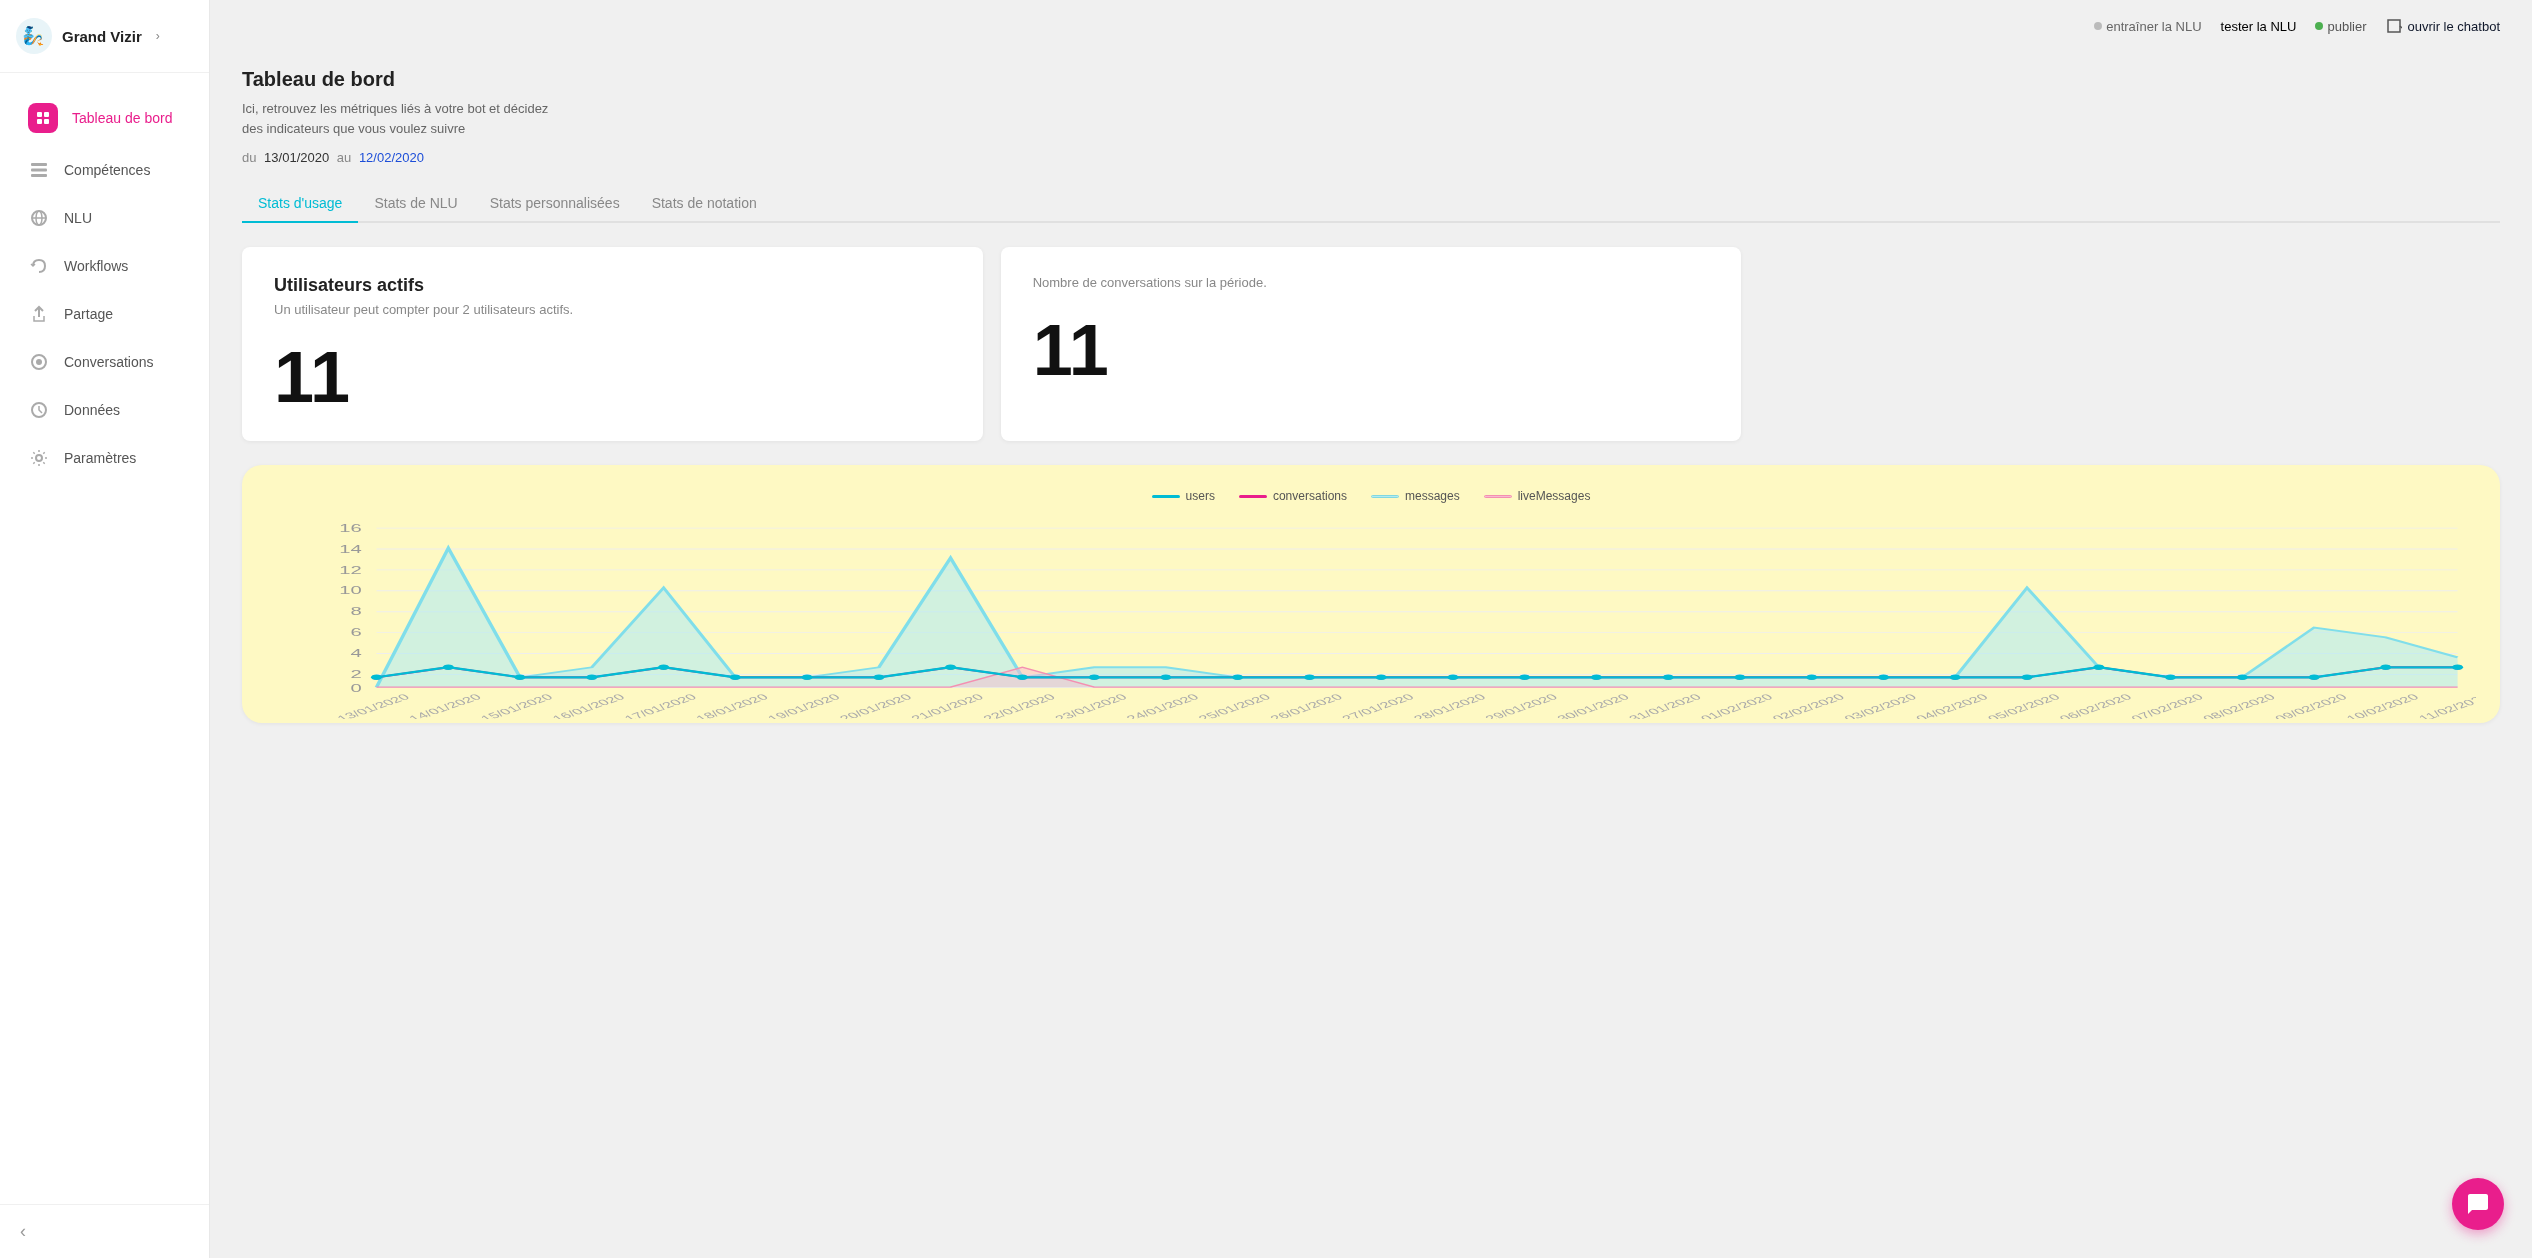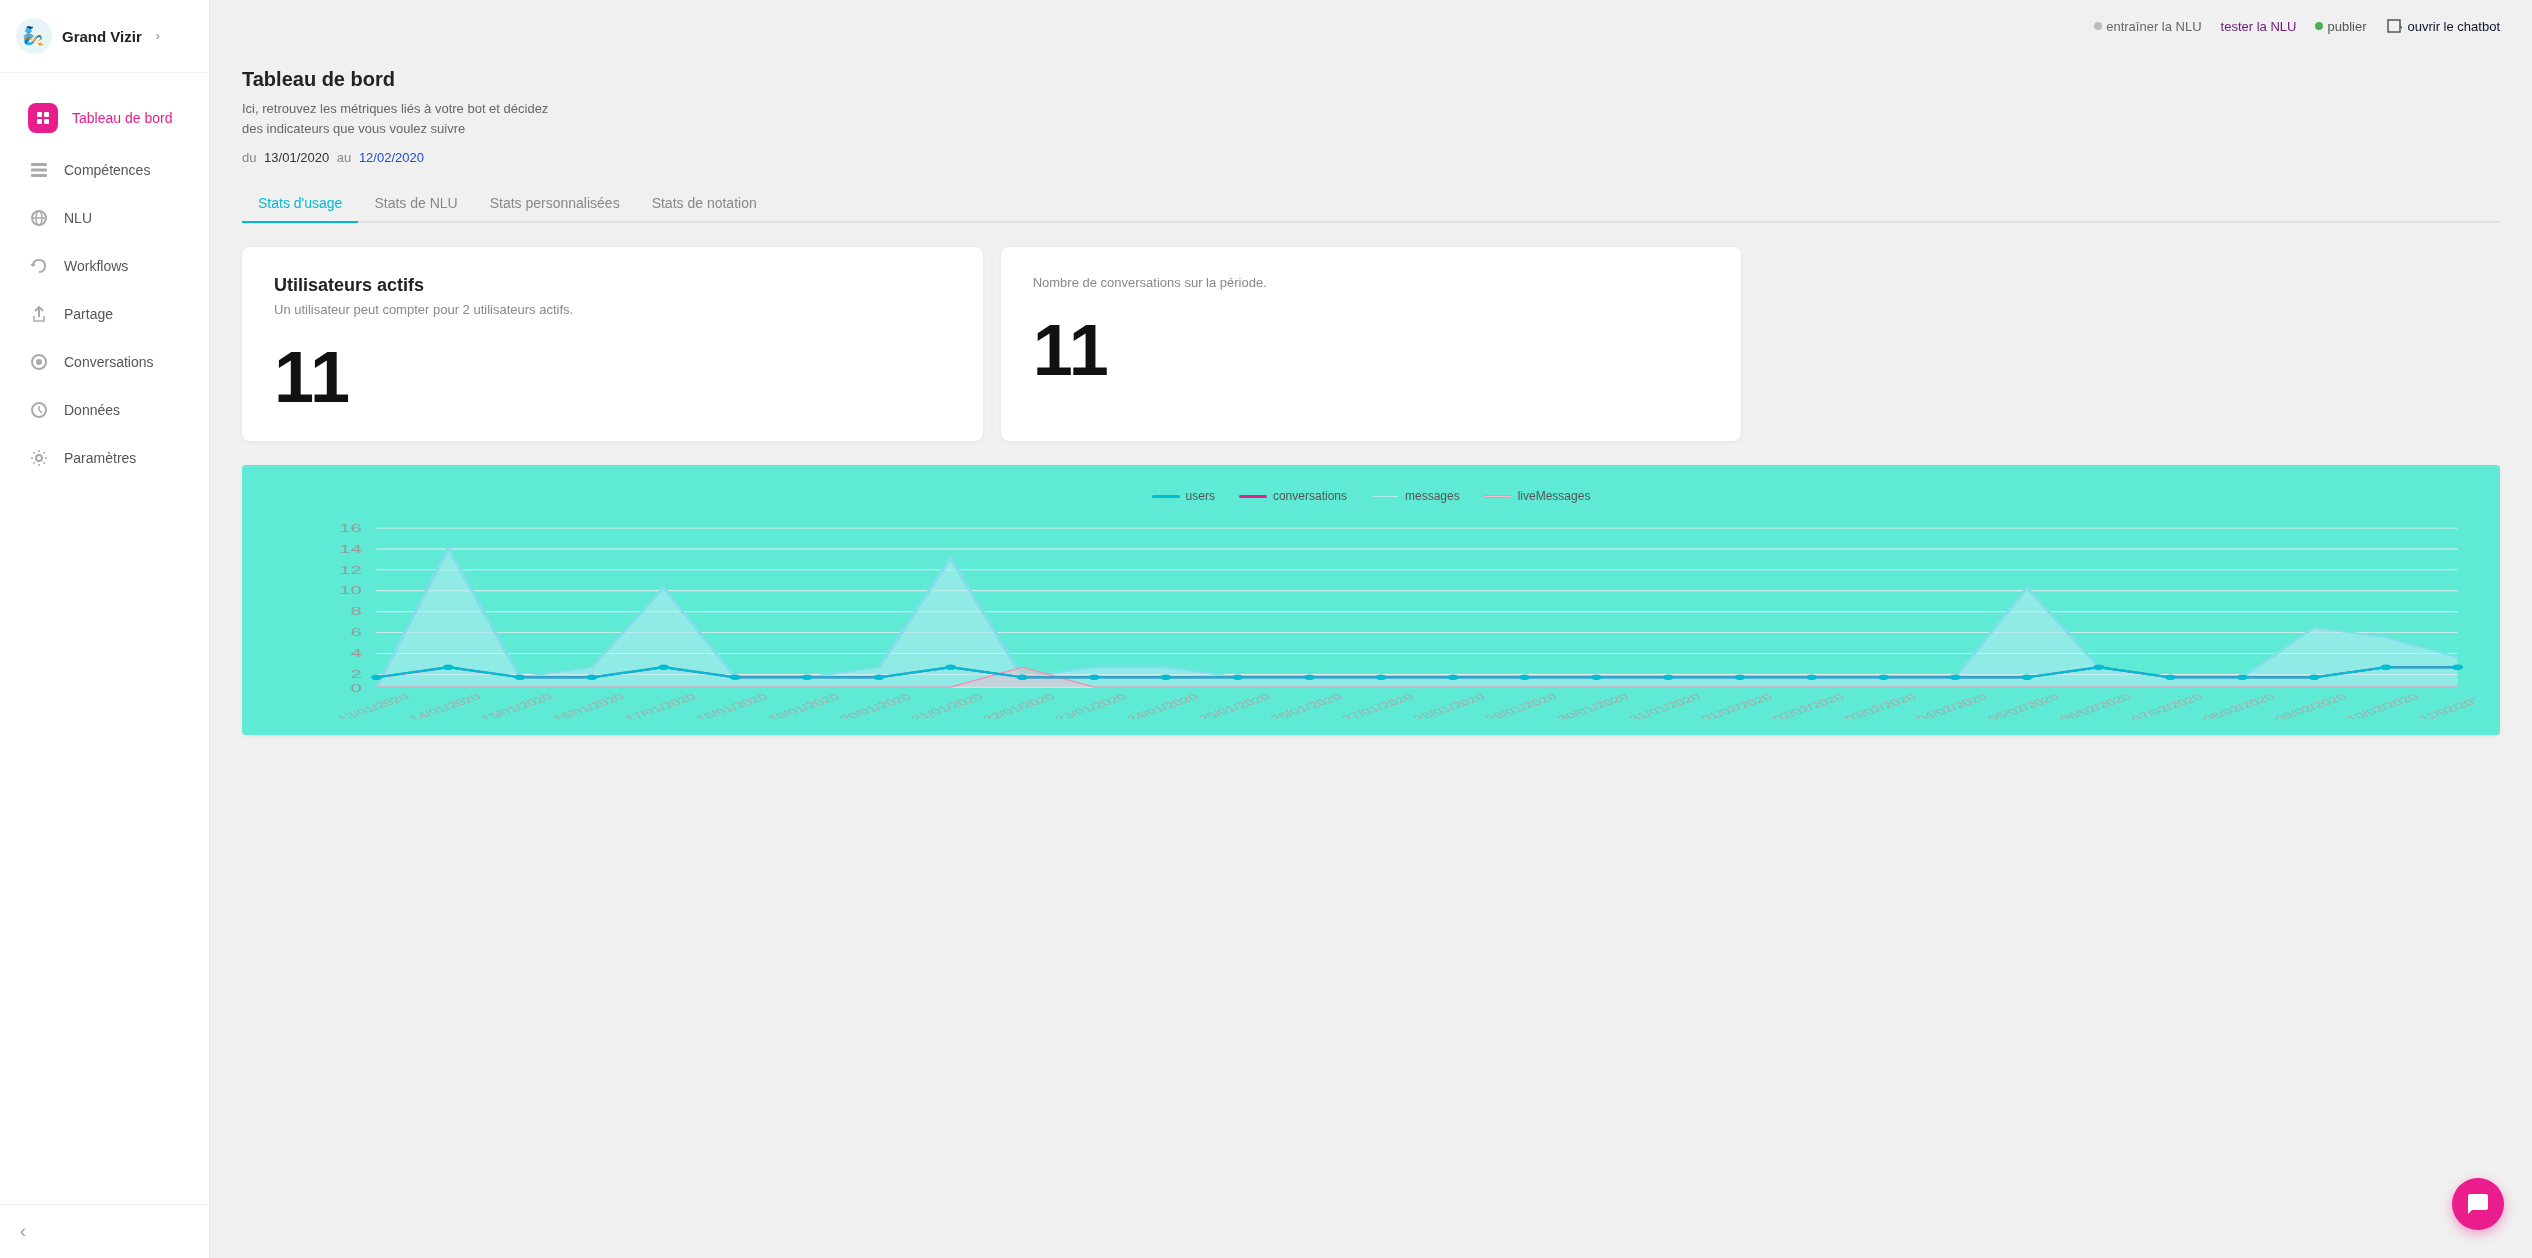--- a/index.html
+++ b/index.html
@@ -316,7 +316,7 @@
       <div class="nlu-dot"></div>
       <span style="cursor:pointer;color:#666">entraîner la NLU</span>
     </div>
-    <span style="cursor:pointer;color:#701a75">tester la NLU</span>
+    <span style="cursor:pointer;color:#000000">tester la NLU</span>
     <div style="display:flex;align-items:center;gap:4px;cursor:pointer">
       <span style="width:8px;height:8px;background:#4caf50;border-radius:50%;display:inline-block;"></span>
       <span style="color:#555">publier</span>

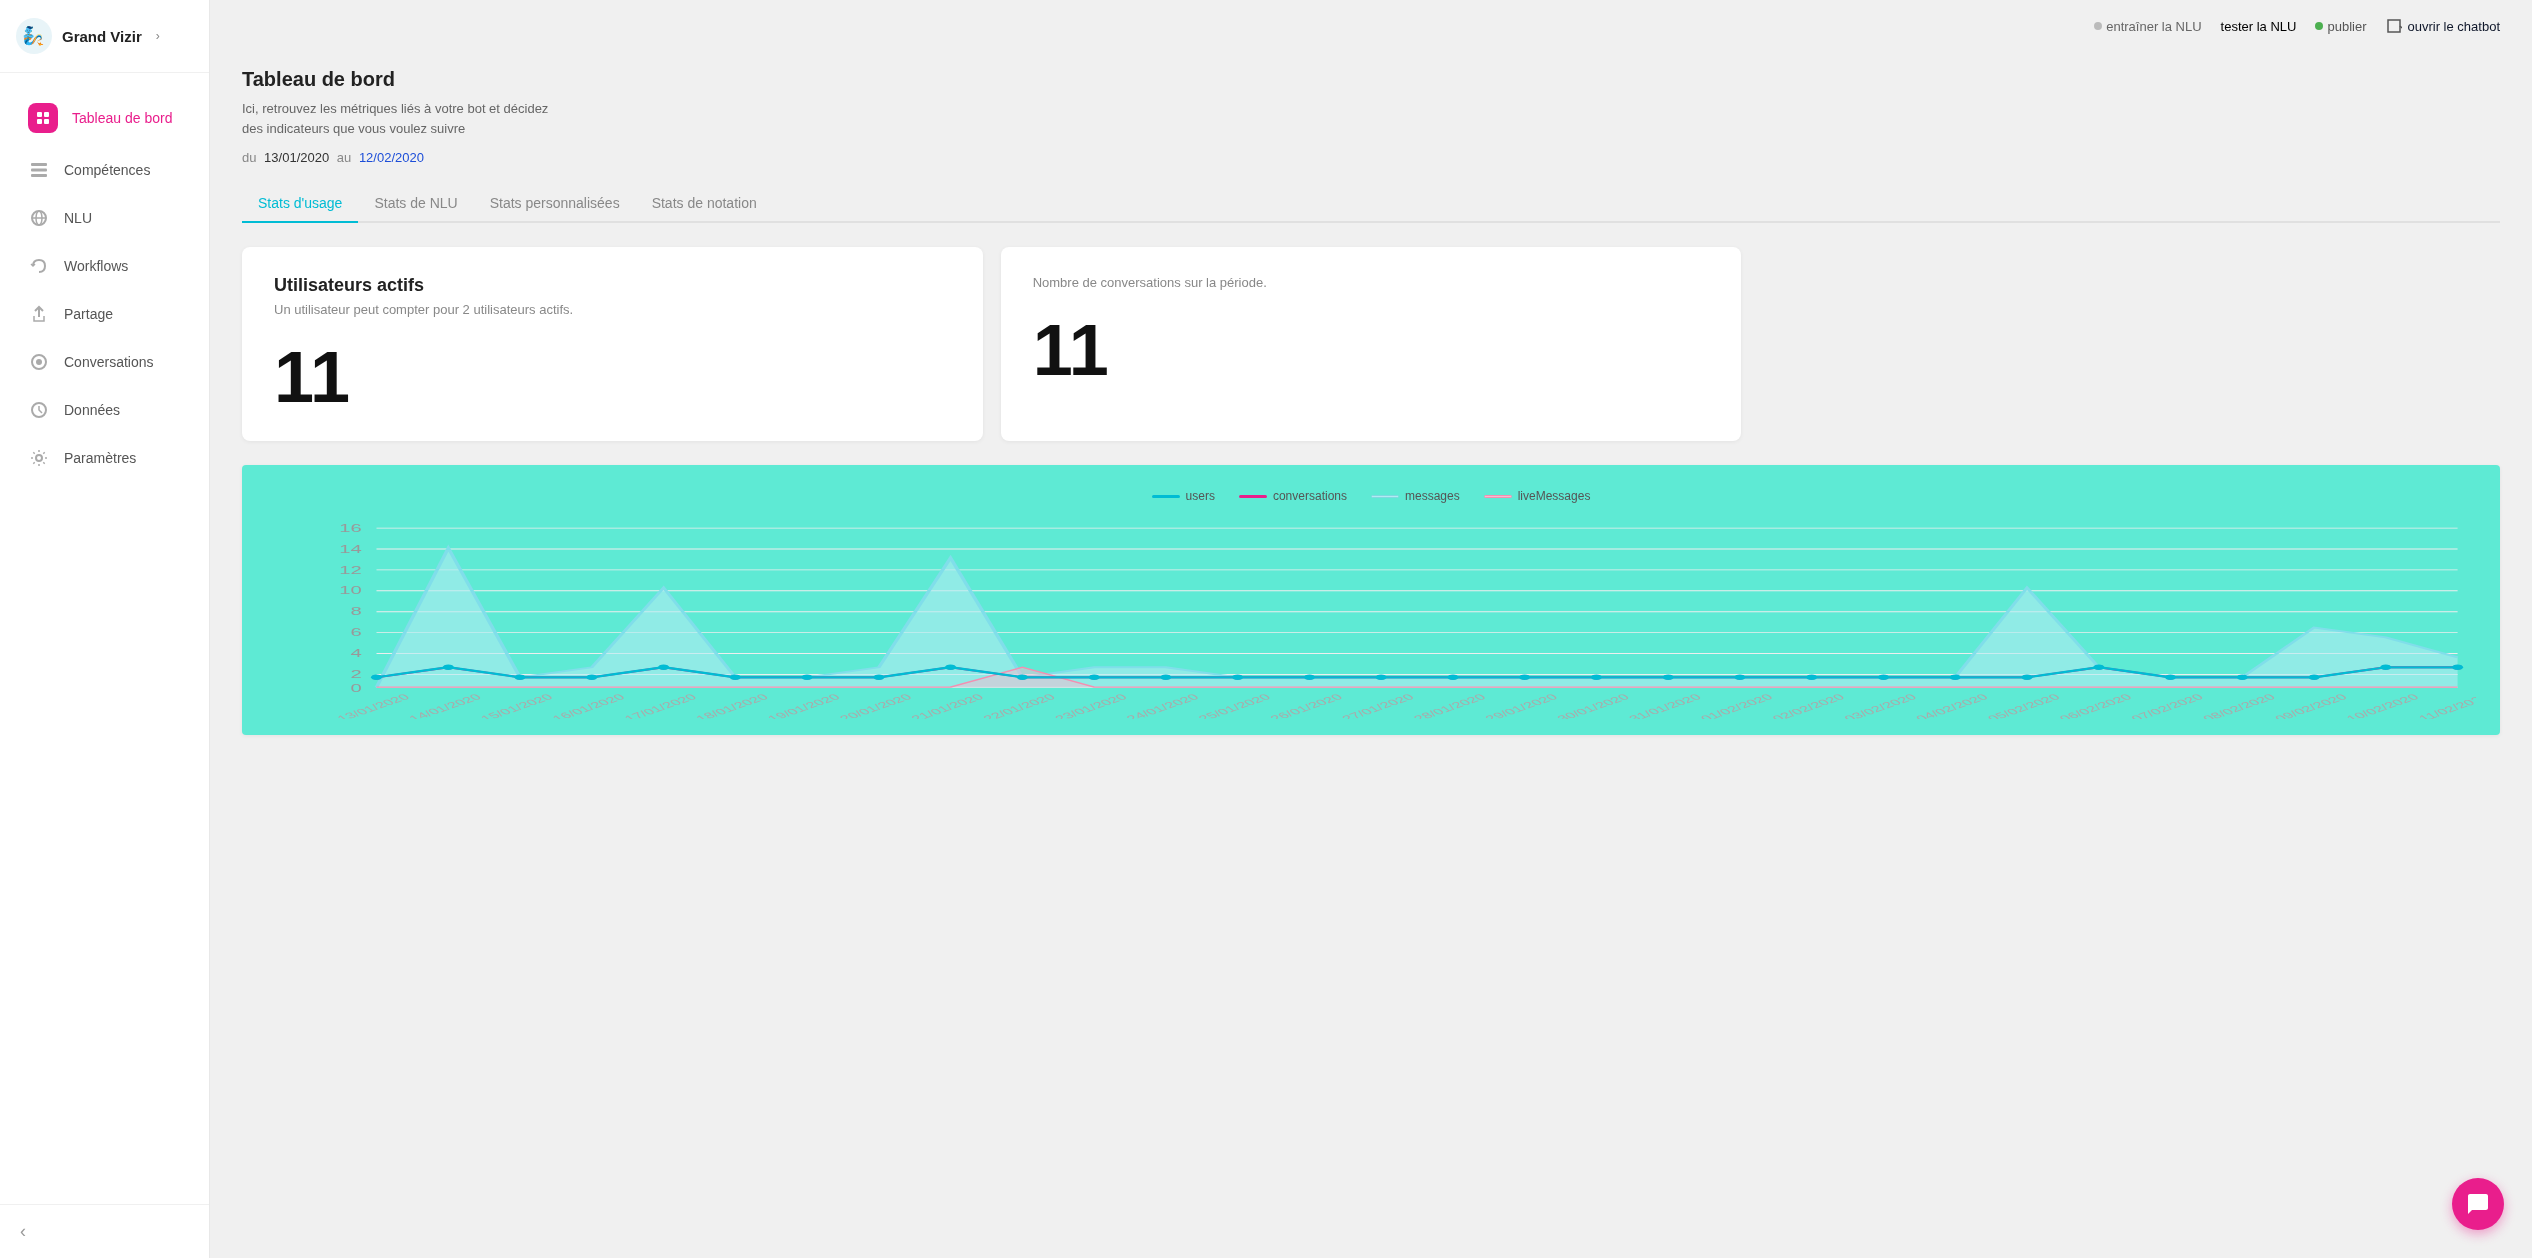--- a/index.html
+++ b/index.html
@@ -136,9 +136,9 @@
 
     
     .chart-container {
-      background: #5eead4;
-      border-radius: 4px;
-      padding: 24px 24px 16px;
+      background: #fef9c3;
+      border-radius: 20px;
+      padding: 24px 24px 4px;
       box-shadow: 0 1px 4px rgba(0,0,0,0.06);
     }
     .chart-legend {

